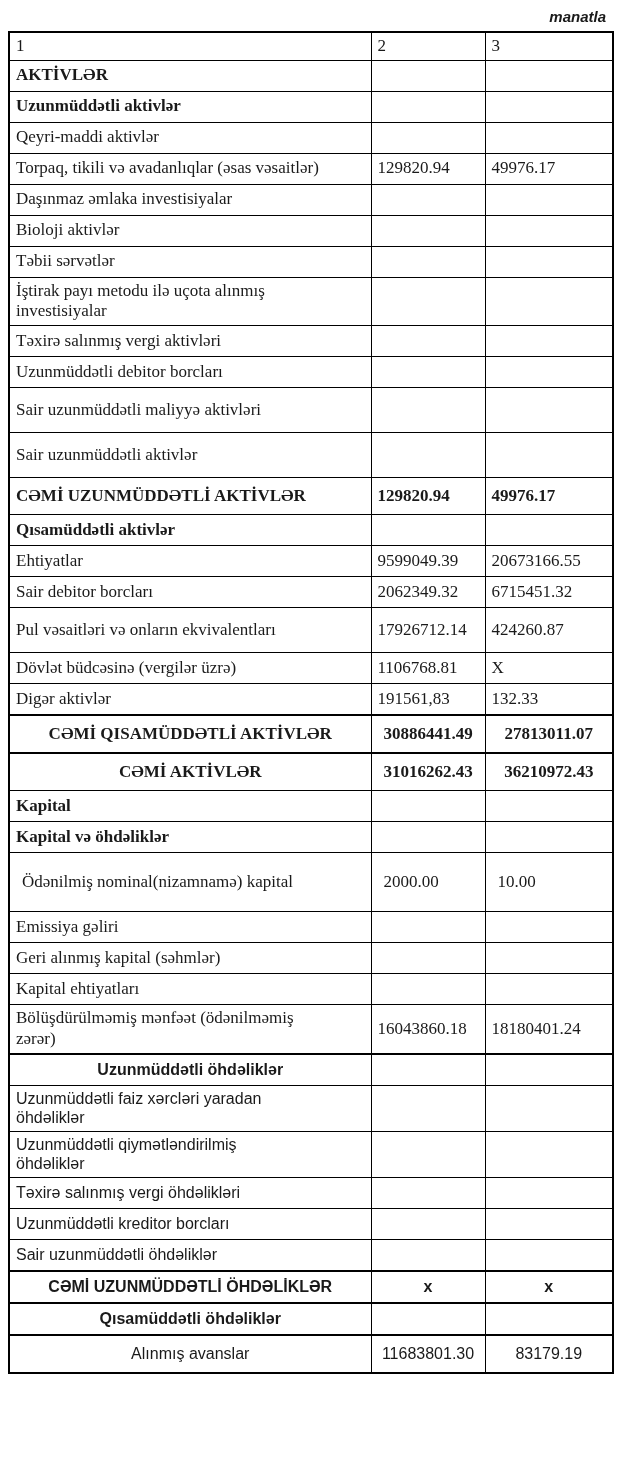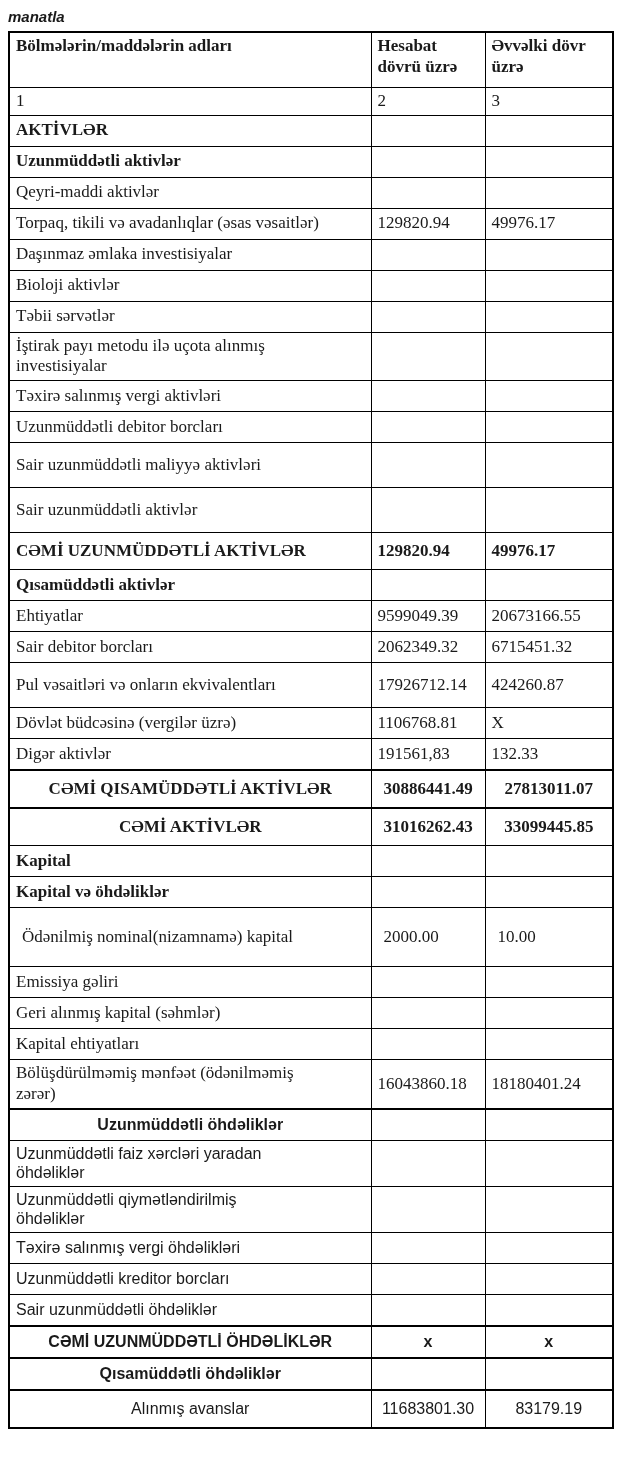--- a/index.html
+++ b/index.html
@@ -15,7 +15,7 @@
     padding: 6px 8px 14px 8px;
   }
   .currency-note {
-    text-align: left;
+    text-align: right;
     font-family: "Liberation Sans", sans-serif;
     font-style: italic;
     font-weight: bold;

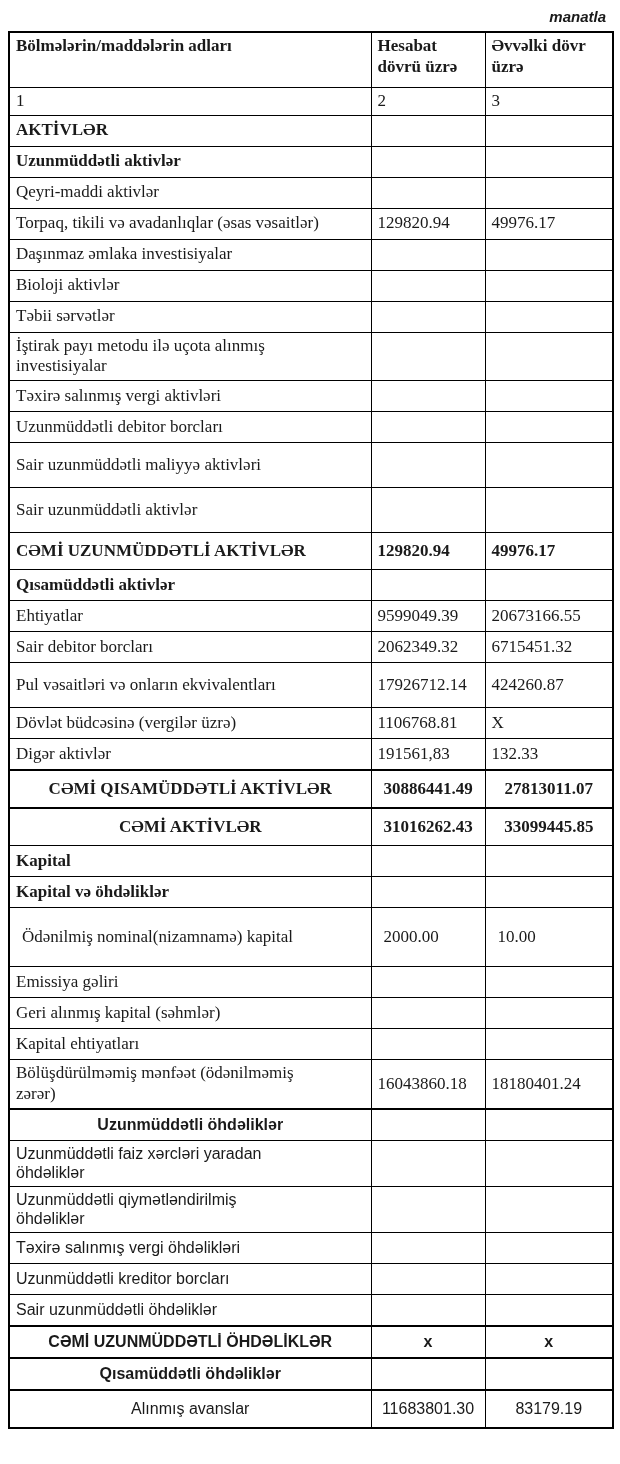--- a/index.html
+++ b/index.html
@@ -76,11 +76,6 @@
       <col class="c3">
     </colgroup>
     <thead>
-      <tr class="head-row">
-        <th>Bölmələrin/maddələrin adları</th>
-        <th>Hesabat dövrü üzrə</th>
-        <th>Əvvəlki dövr üzrə</th>
-      </tr>
       <tr class="num-row">
         <th>1</th>
         <th>2</th>

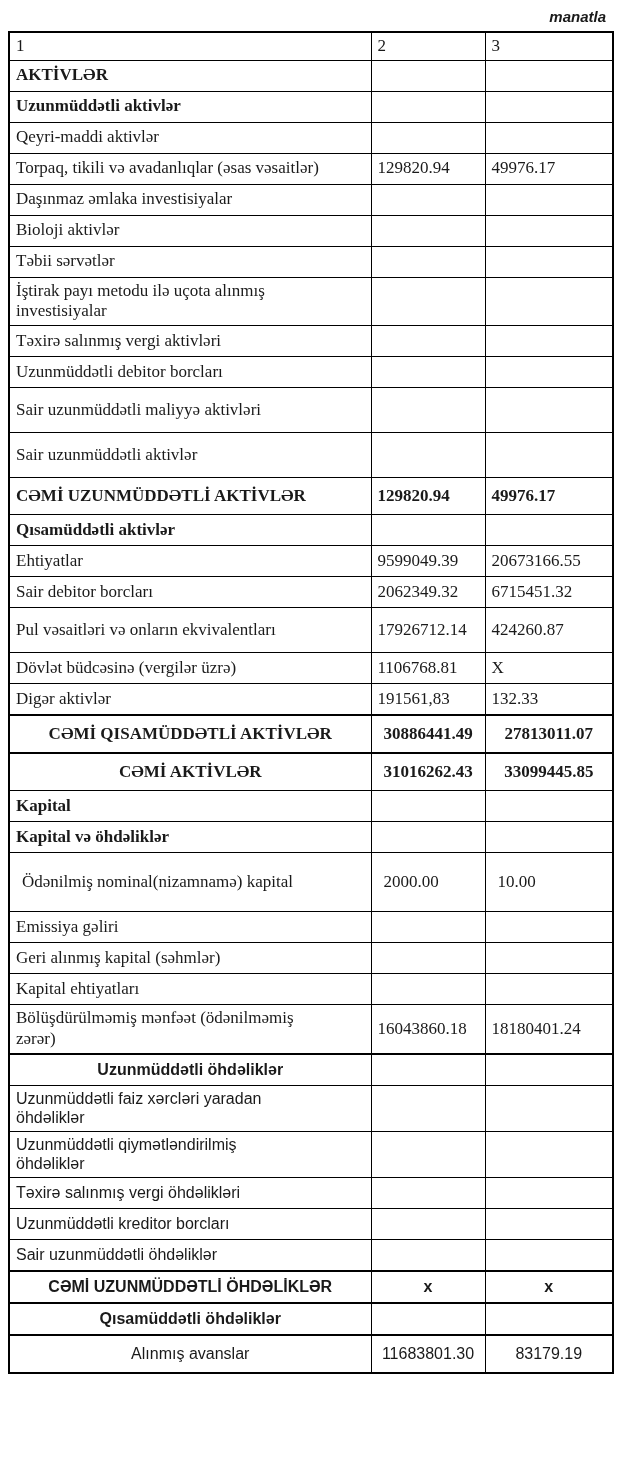--- a/index.html
+++ b/index.html
@@ -187,7 +187,7 @@
         <tr class="bold tall2 thick-top">
           <td>CƏMİ AKTİVLƏR</td>
           <td>31016262.43</td>
-          <td>33099445.85</td>
+          <td>36210972.43</td>
         </tr>
         <tr class="bold">
           <td>Kapital</td>

